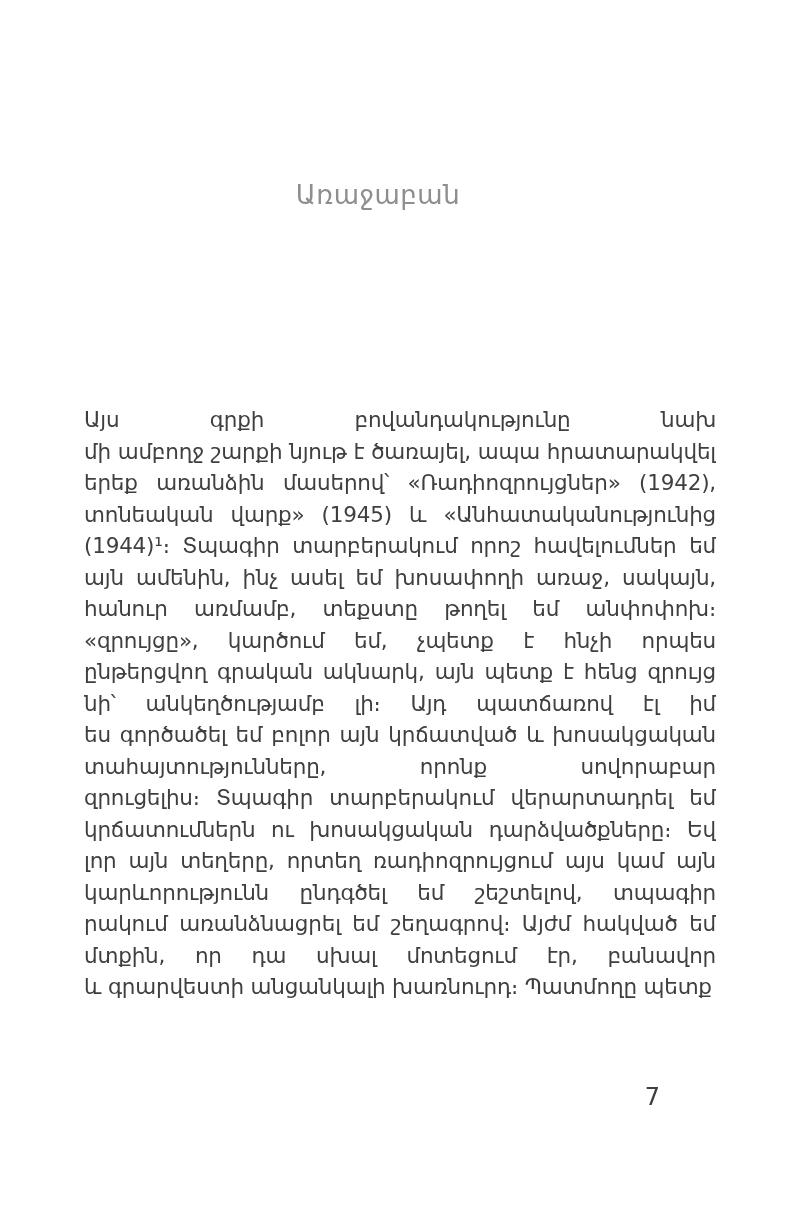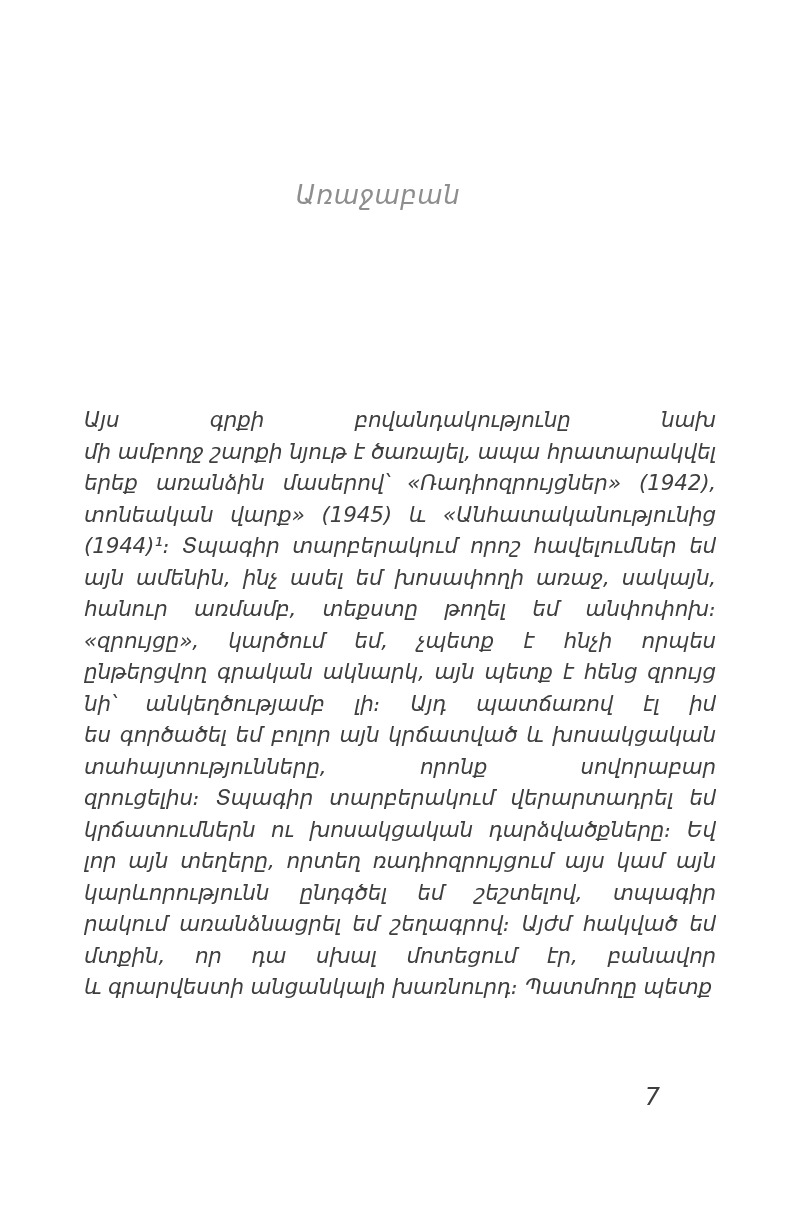--- a/index.html
+++ b/index.html
@@ -16,7 +16,6 @@
     width: 680px;
     height: 1211px;
     background: var(--page-bg, #ffffff);
-    font-style: italic;
   }
   .chapter-title {
     position: absolute;

